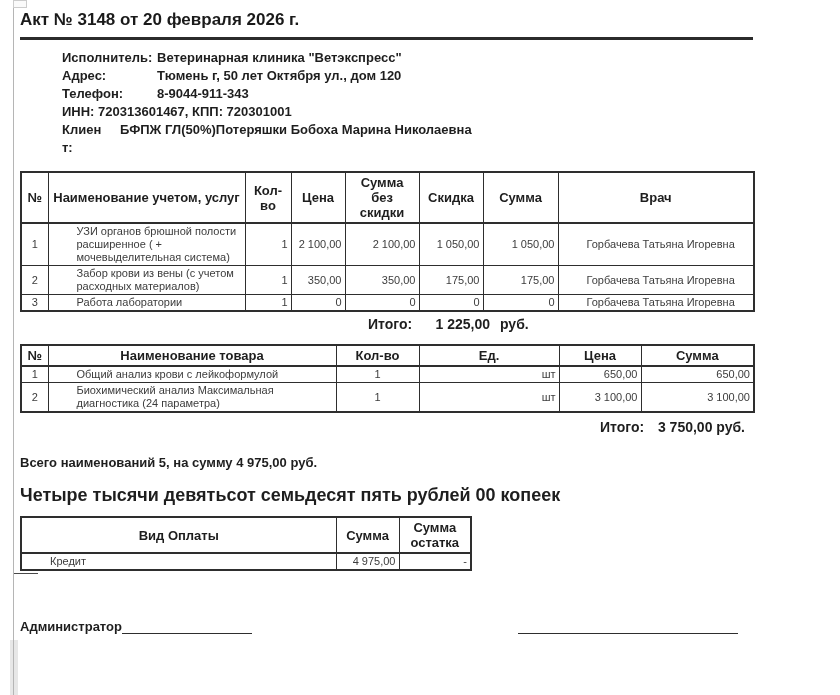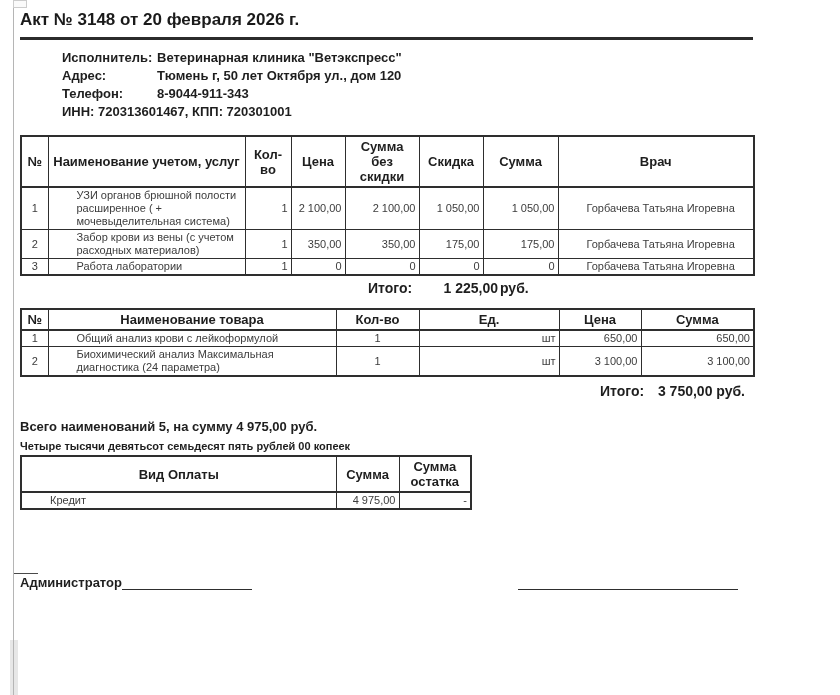--- a/index.html
+++ b/index.html
@@ -168,6 +168,11 @@
       </div>
       <div class="info-row">
         <span>ИНН: 720313601467, КПП: 720301001</span>
+      </div>
+      <div class="info-row">
+        <span class="client-label">Клиен
+т:</span>
+        <span class="info-value">БФПЖ ГЛ(50%)Потеряшки Бобоха Марина Николаевна</span>
       </div>
     </div>
 

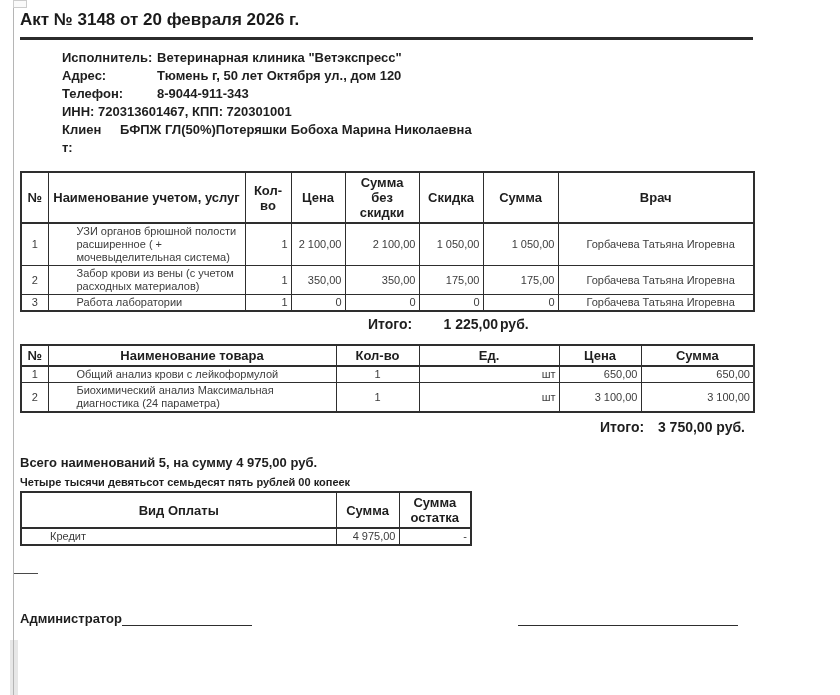--- a/index.html
+++ b/index.html
@@ -108,7 +108,7 @@
   }
   .total1 { margin-top: 4px; }
   .total1 .tl { position: absolute; left: 348px; }
-  .total1 .tv { position: absolute; left: 388px; width: 90px; text-align: right; }
+  .total1 .tv { position: absolute; left: 380px; width: 90px; text-align: right; }
   .total1 .tc { position: absolute; left: 480px; }
   .total2 { margin-top: 6px; }
   .total2 .tl2 { position: absolute; left: 580px; }

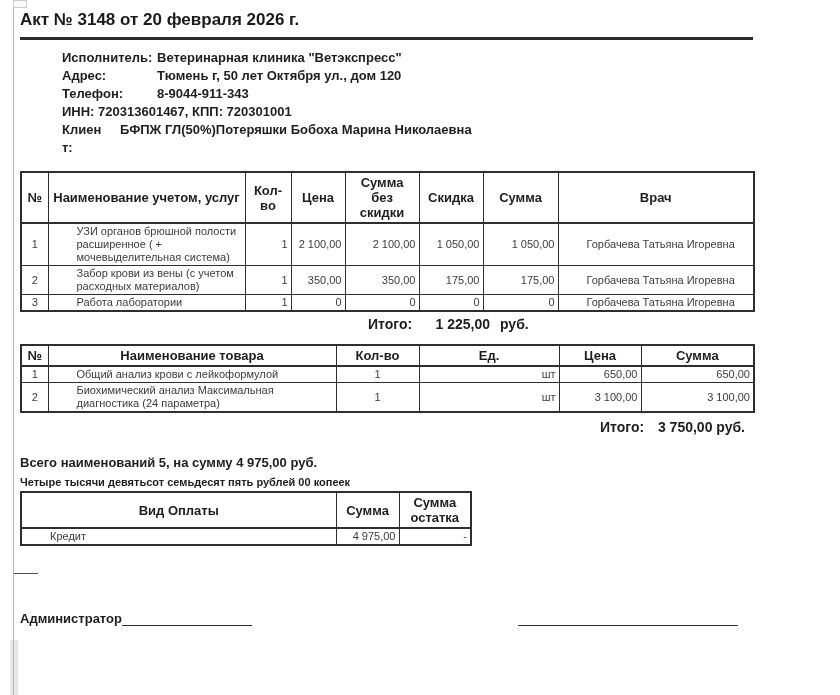--- a/index.html
+++ b/index.html
@@ -121,8 +121,8 @@
     line-height: 16px;
   }
   .summary2 {
-    margin-top: 2px;
-    font-size: 11px;
+    margin-top: 15px;
+    font-size: 18px;
     font-weight: bold;
     line-height: 18px;
   }

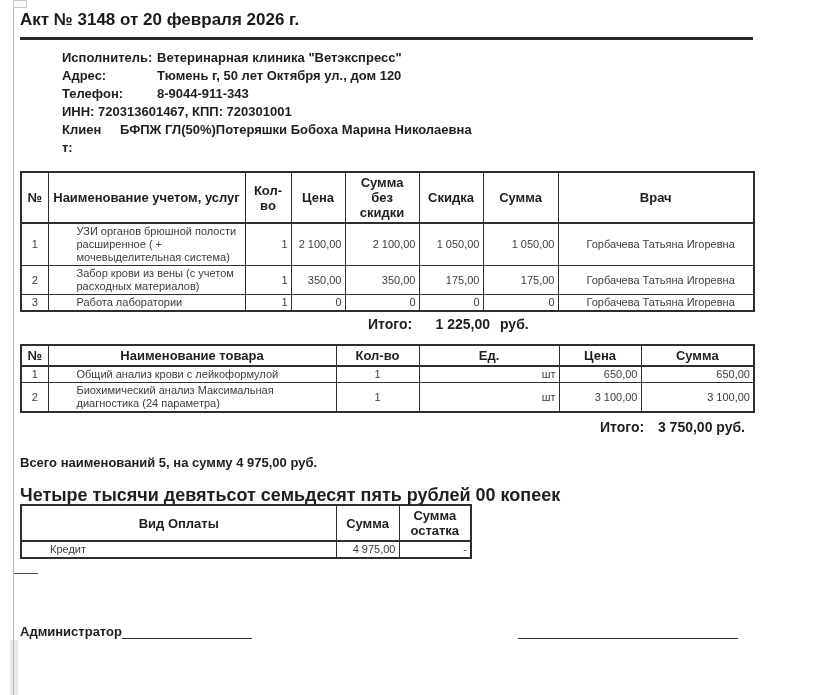--- a/index.html
+++ b/index.html
@@ -98,7 +98,7 @@
 
   .t1 { margin-top: 14px; }
   .t2 { margin-top: 12px; }
-  .t3 { width: 450px; border-radius: 19px; }
+  .t3 { margin-top: 12px; width: 450px; border-radius: 19px; }
 
   .total-row {
     position: relative;

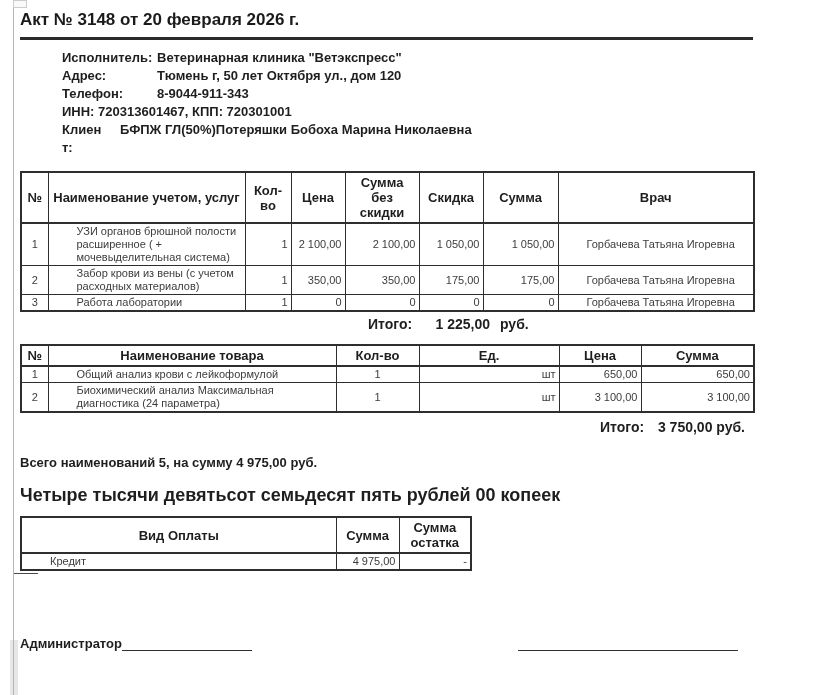--- a/index.html
+++ b/index.html
@@ -130,7 +130,7 @@
   .footer {
     position: relative;
     height: 34px;
-    margin-top: 59px;
+    margin-top: 42px;
     font-size: 13px;
     font-weight: bold;
   }

